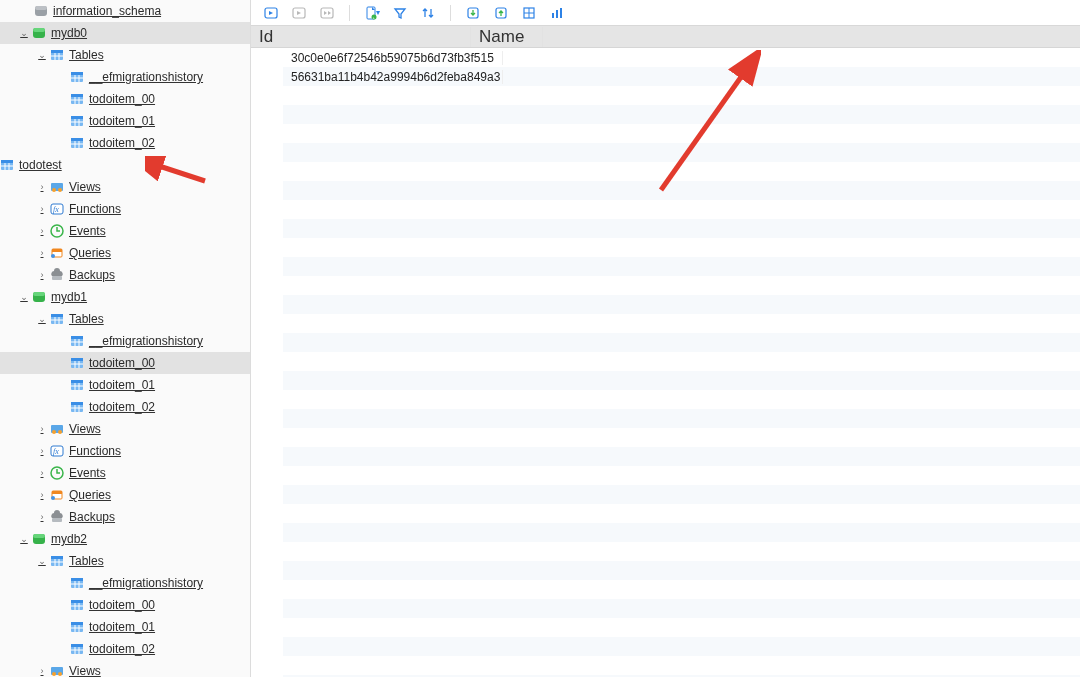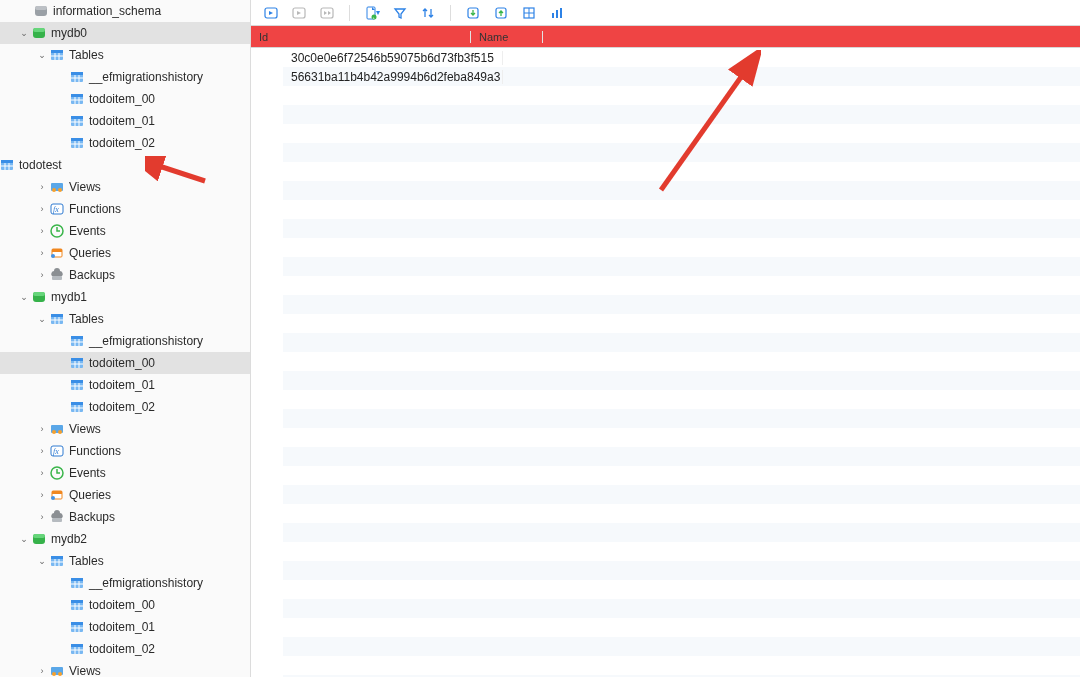--- a/index.html
+++ b/index.html
@@ -27,6 +27,7 @@
     height: 22px;
     cursor: default;
     white-space: nowrap;
+    text-decoration: underline;
   }
   .tree-row.selected { background: #e2e2e2; }
   .chevron {

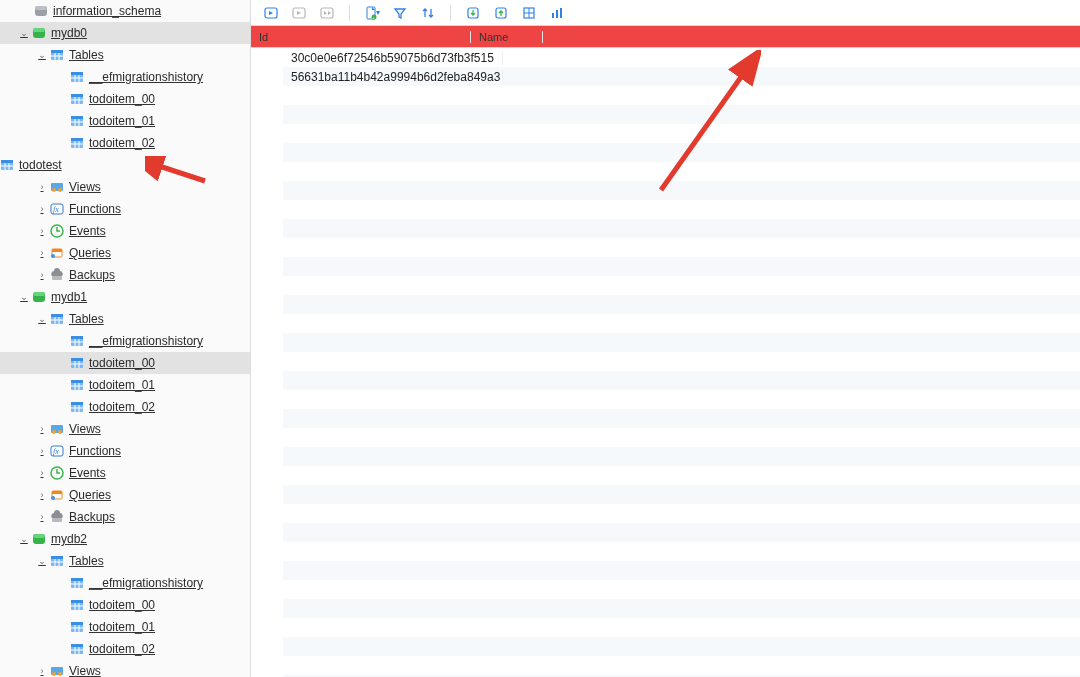--- a/index.html
+++ b/index.html
@@ -79,9 +79,9 @@
     display:flex;
     height:22px;
     border-bottom:1px solid #d6d6d6;
-    background:#ef4444;
+    background:#e5e5e5;
     color:#333;
-    font-size:11px;
+    font-size:17px;
     position:sticky; top:0;align-items:center;
   }
   .gh-cell {

